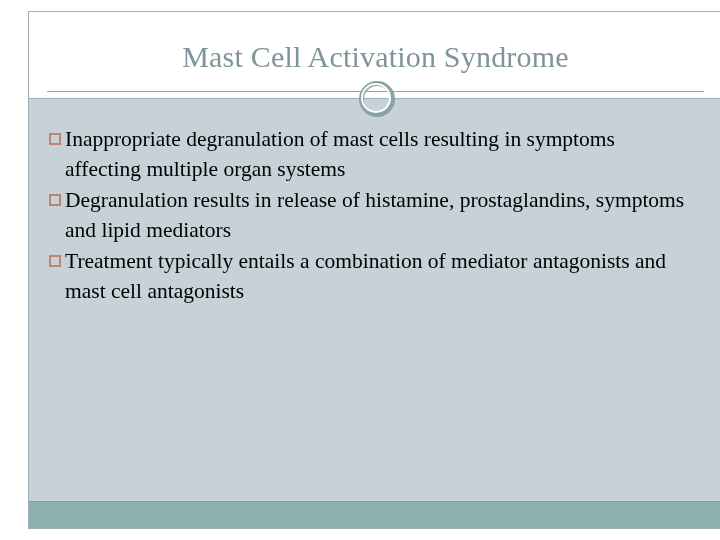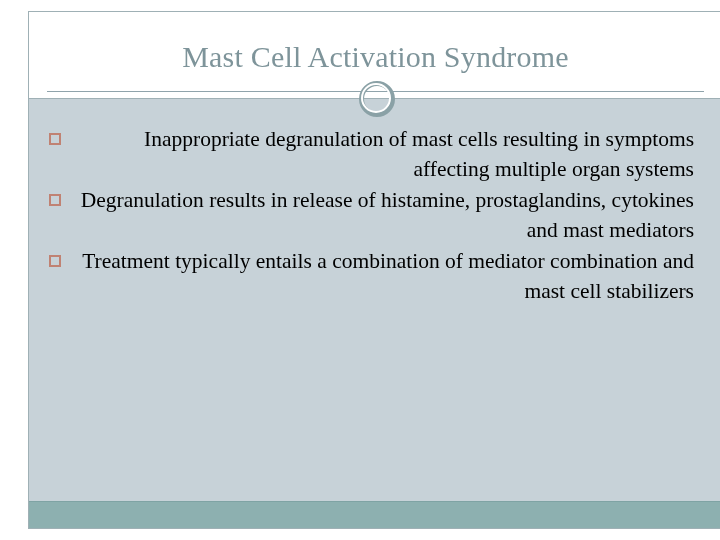--- a/index.html
+++ b/index.html
@@ -110,7 +110,6 @@
     left: 20px;
     top: 25px;
     right: 28px;
-    text-align: right;
   }
 
   .bullet-item {

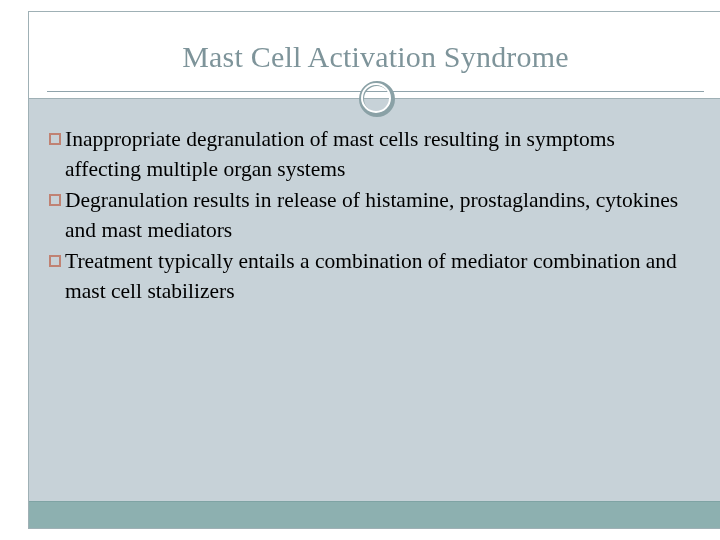--- a/index.html
+++ b/index.html
@@ -179,7 +179,7 @@
 
       <div class="bullet-item">
         <span class="bullet-marker"></span>
-        <span class="bullet-text">Degranulation results in release of histamine, prostaglandins, cytokines and mast mediators</span>
+        <span class="bullet-text">Degranulation results in release of histamine, prostaglandins, symptoms and lipid mediators</span>
       </div>
 
 

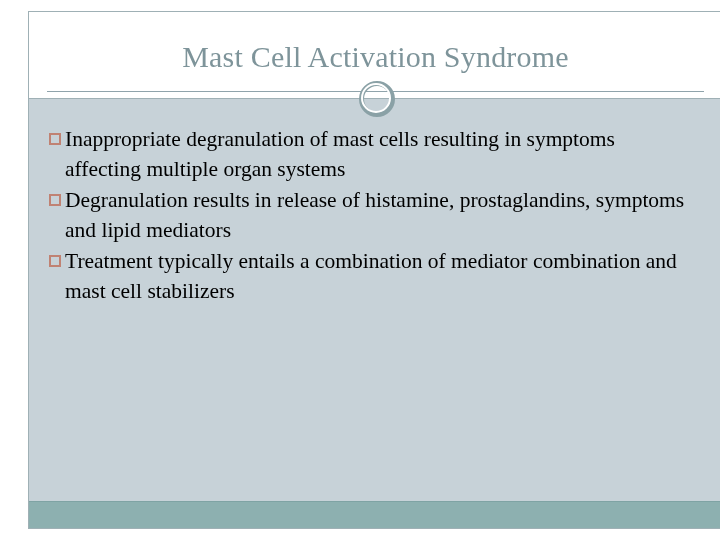--- a/index.html
+++ b/index.html
@@ -185,7 +185,7 @@
 
       <div class="bullet-item">
         <span class="bullet-marker"></span>
-        <span class="bullet-text">Treatment typically entails a combination of mediator combination and mast cell stabilizers</span>
+        <span class="bullet-text">Treatment typically entails a combination of mediator antagonists and mast cell antagonists</span>
       </div>
 
     </div>

